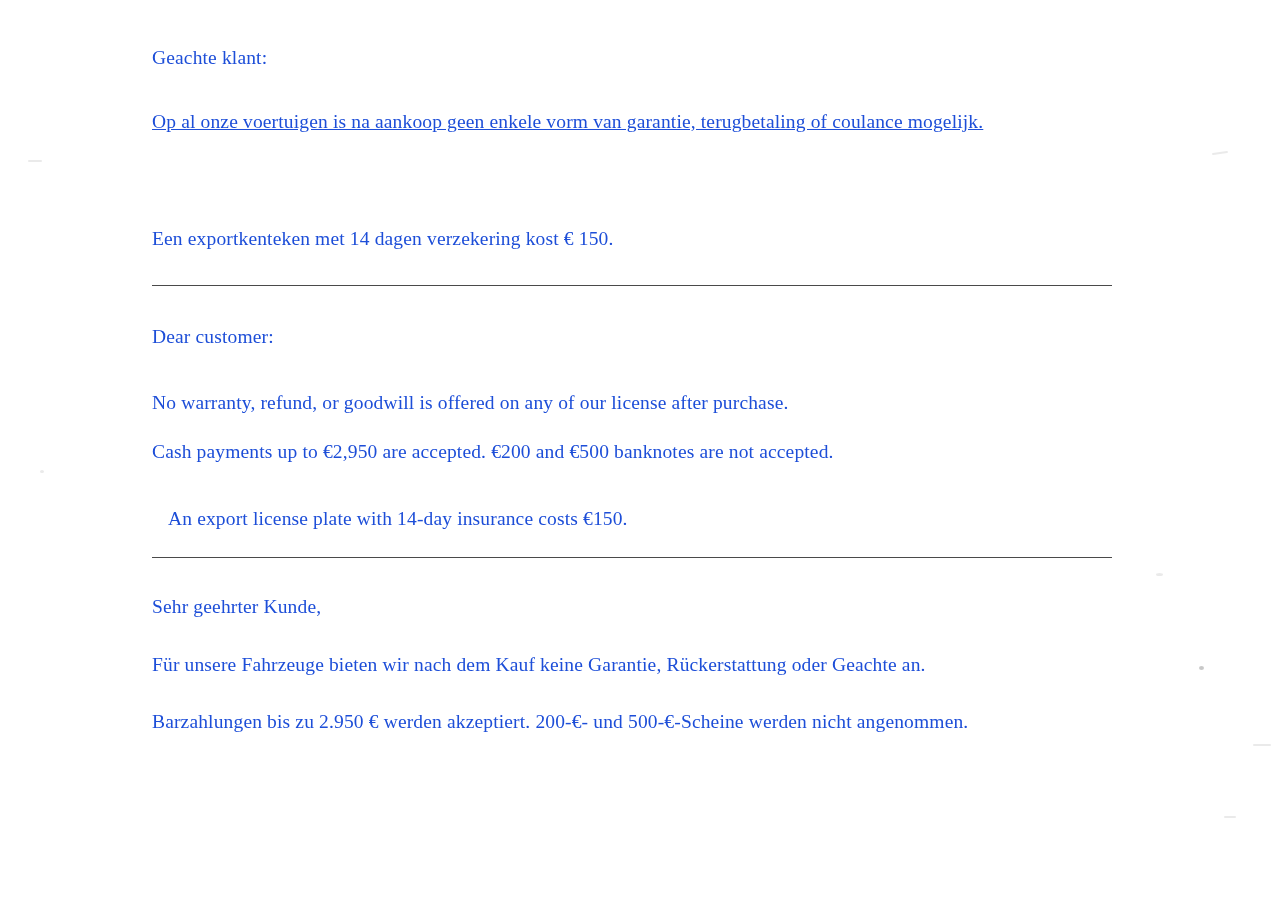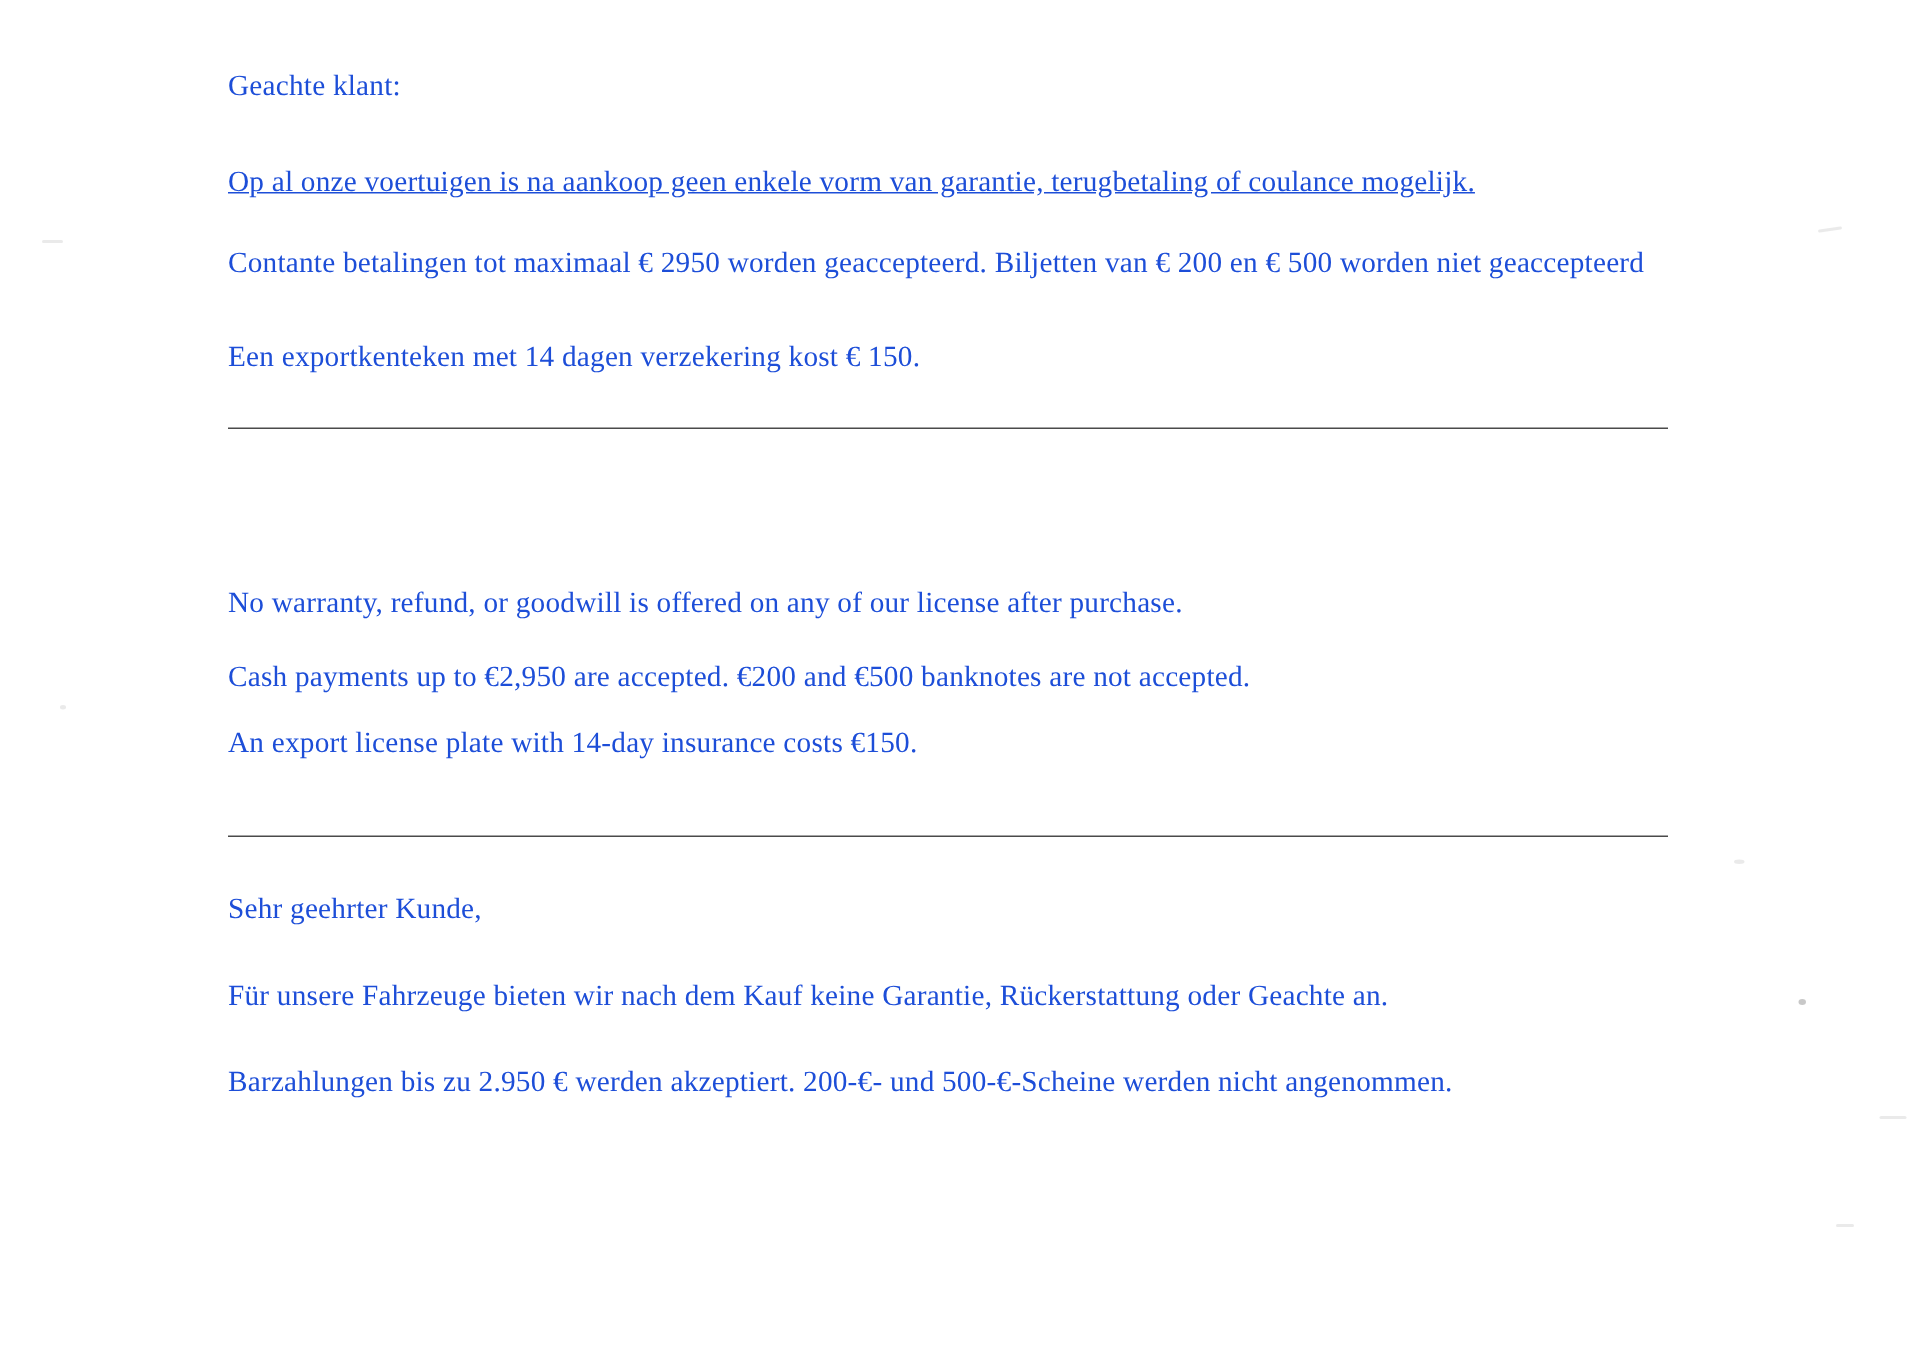--- a/index.html
+++ b/index.html
@@ -99,7 +99,6 @@
 
   <div class="block line salutation b1-l0">Geachte klant:</div>
   <div class="block line b1-l1">Op al onze voertuigen is na aankoop geen enkele vorm van garantie, terugbetaling of coulance mogelijk.</div>
-  <div class="block line b1-l2">Contante betalingen tot maximaal € 2950 worden geaccepteerd. Biljetten van € 200 en € 500 worden niet geaccepteerd</div>
   <div class="block line b1-l3">Een exportkenteken met 14 dagen verzekering kost € 150.</div>
 
   <div class="rule r1"></div>

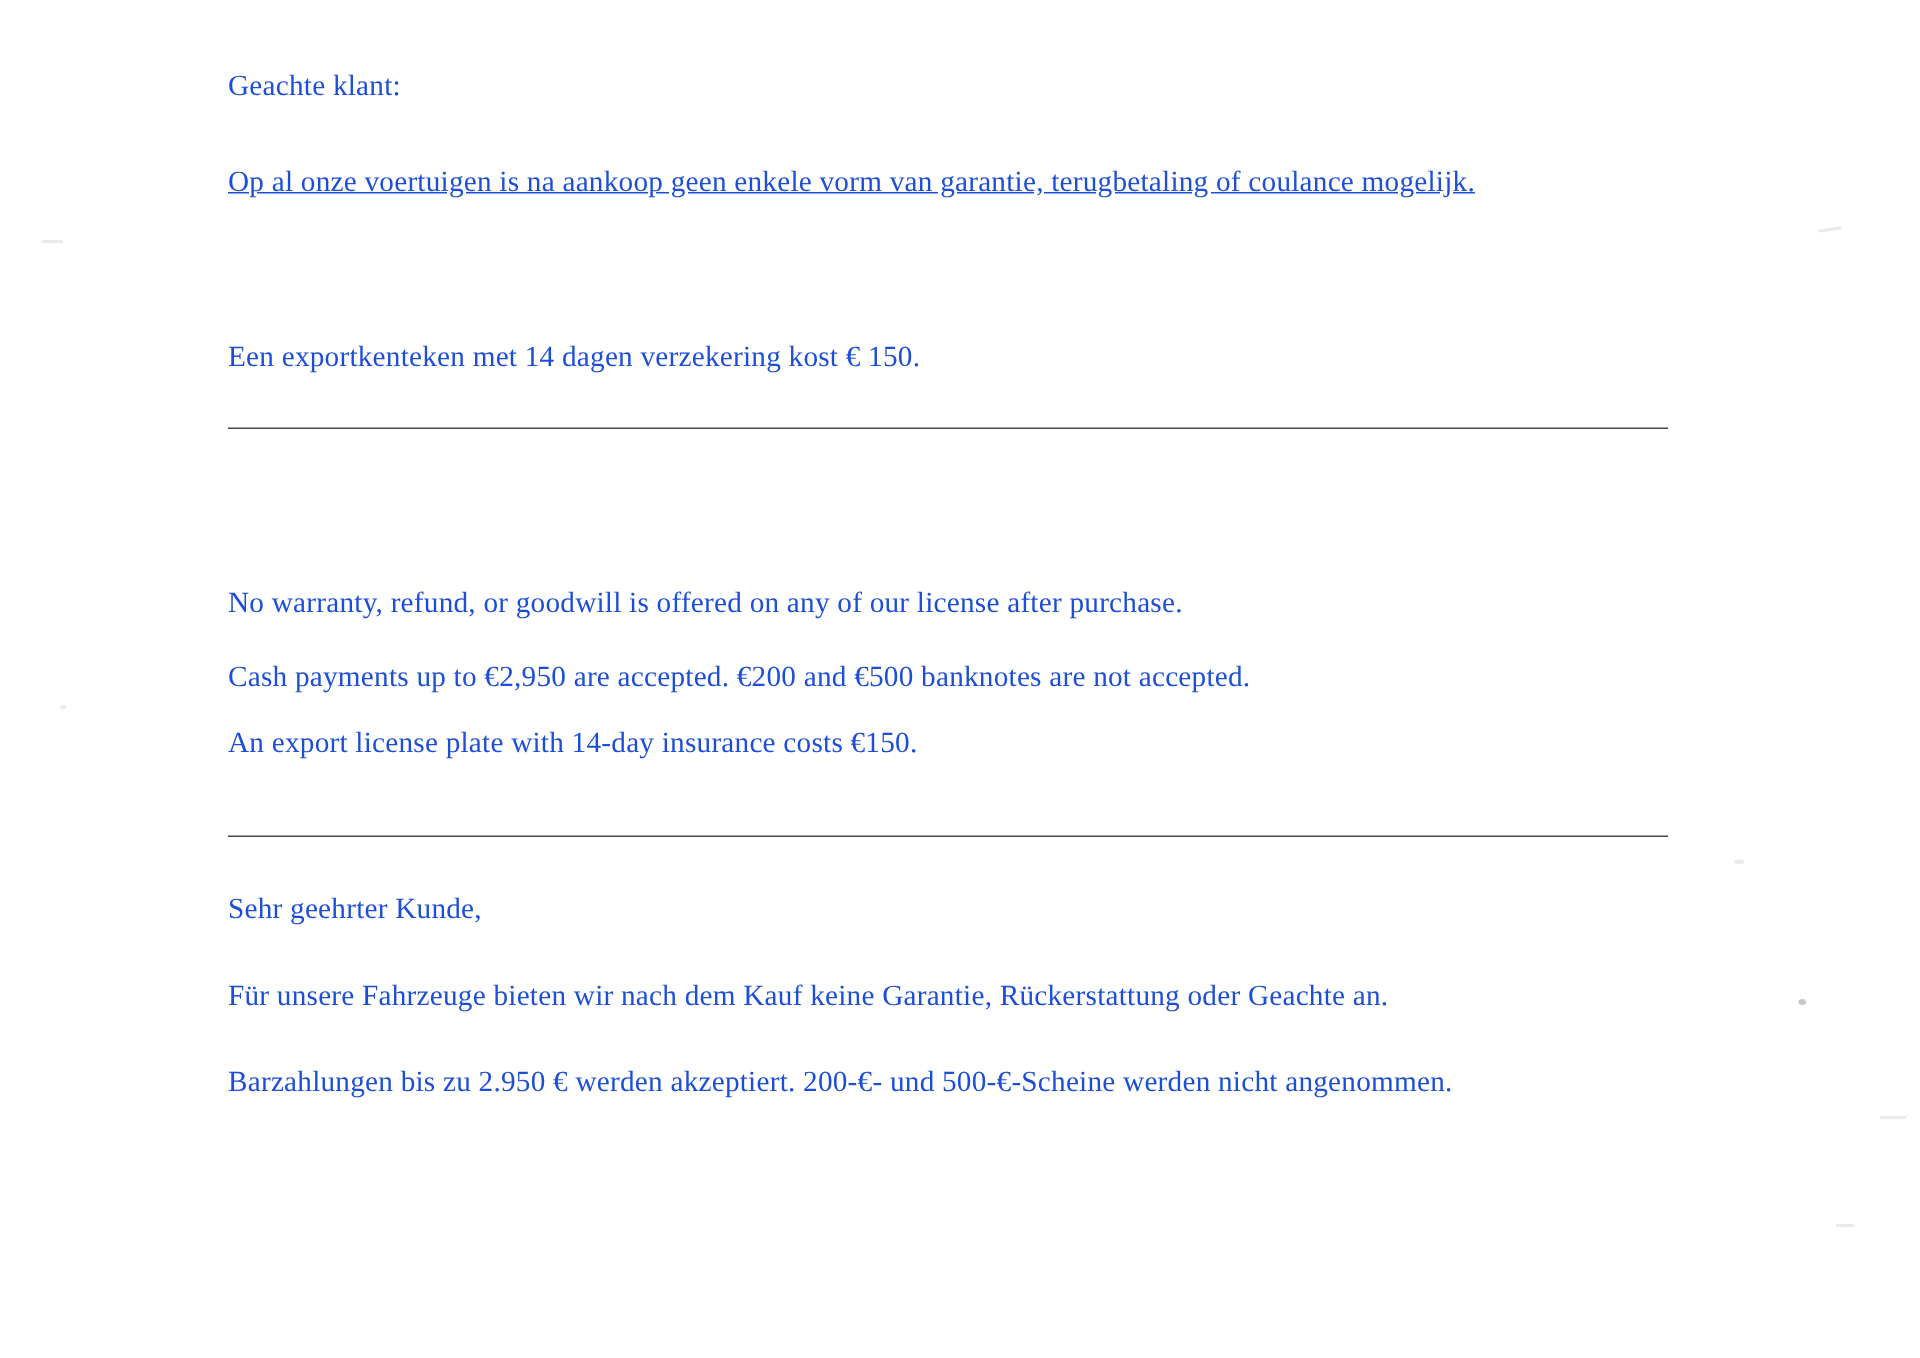--- a/index.html
+++ b/index.html
@@ -103,6 +103,7 @@
 
   <div class="rule r1"></div>
 
+  <div class="block line salutation b2-l0">Dear customer:</div>
   <div class="block line b2-l1">No warranty, refund, or goodwill is offered on any of our license after purchase.</div>
   <div class="block line b2-l2">Cash payments up to €2,950 are accepted. €200 and €500 banknotes are not accepted.</div>
   <div class="block line b2-l3">An export license plate with 14-day insurance costs €150.</div>

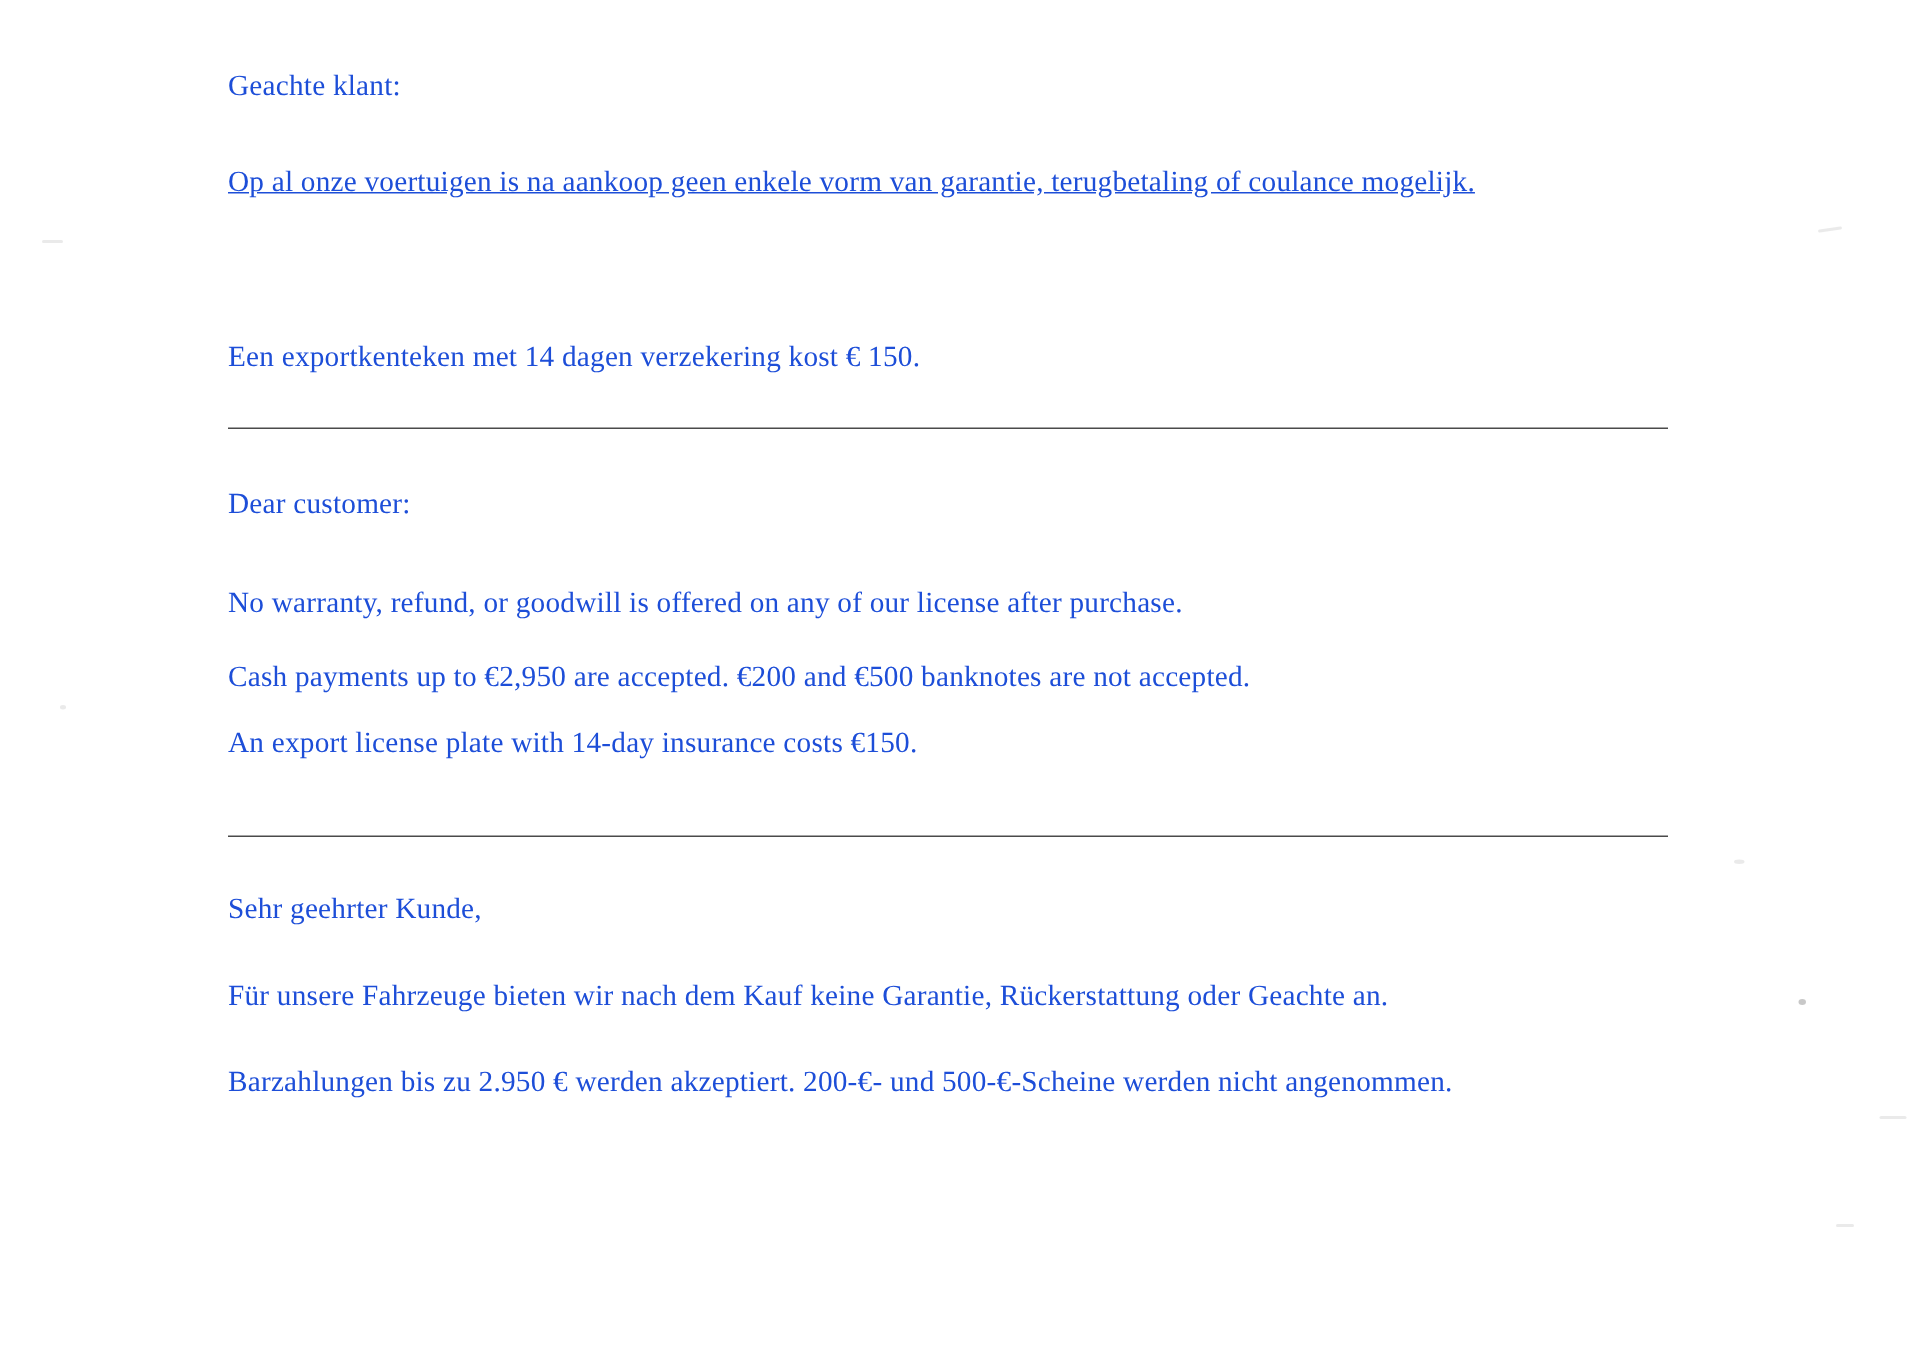--- a/index.html
+++ b/index.html
@@ -76,7 +76,7 @@
   .b2-l0 { top: 325px; }
   .b2-l1 { top: 391px; }
   .b2-l2 { top: 440px; }
-  .b2-l3 { top: 484px; }
+  .b2-l3 { top: 507px; margin-left: 16px; }
   .r2    { top: 557px; width: 960px; }
 
   .b3-l0 { top: 595px; }

